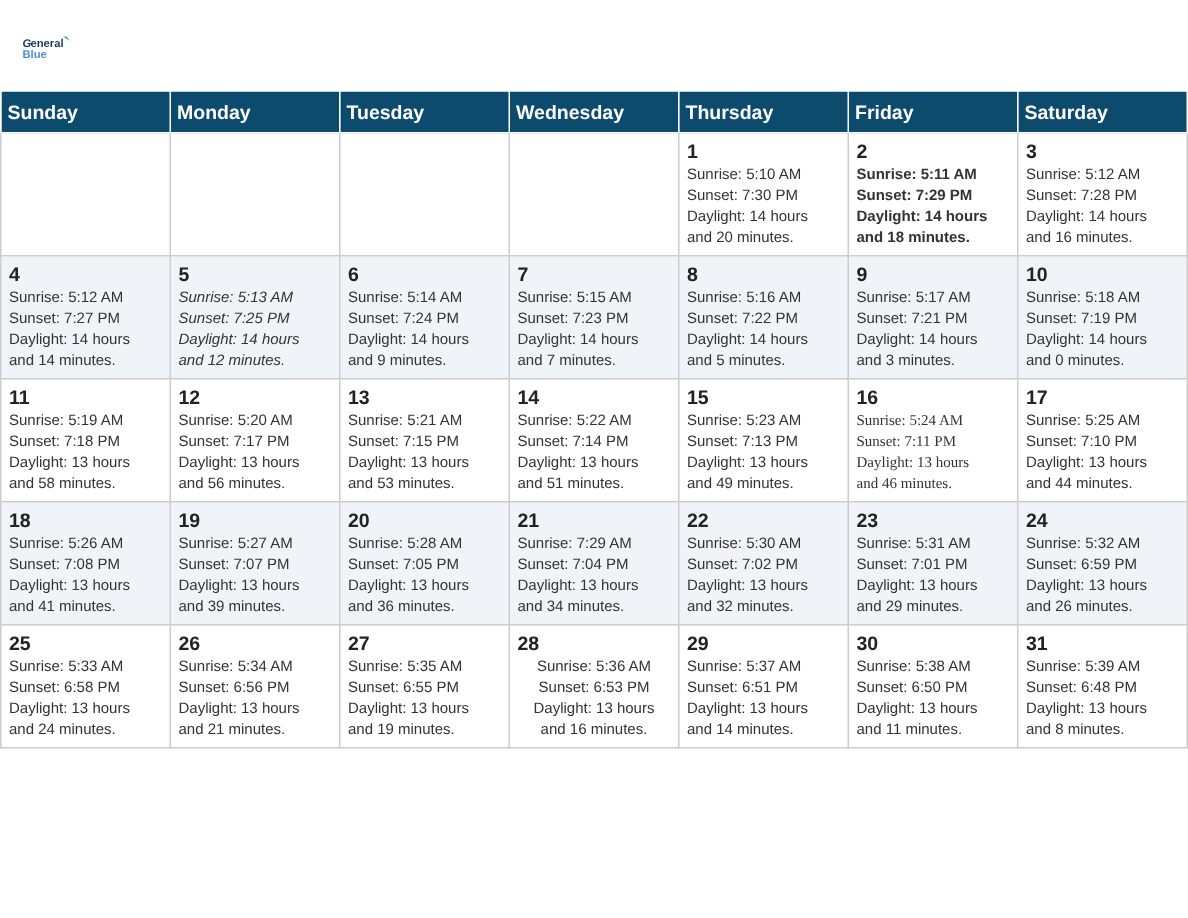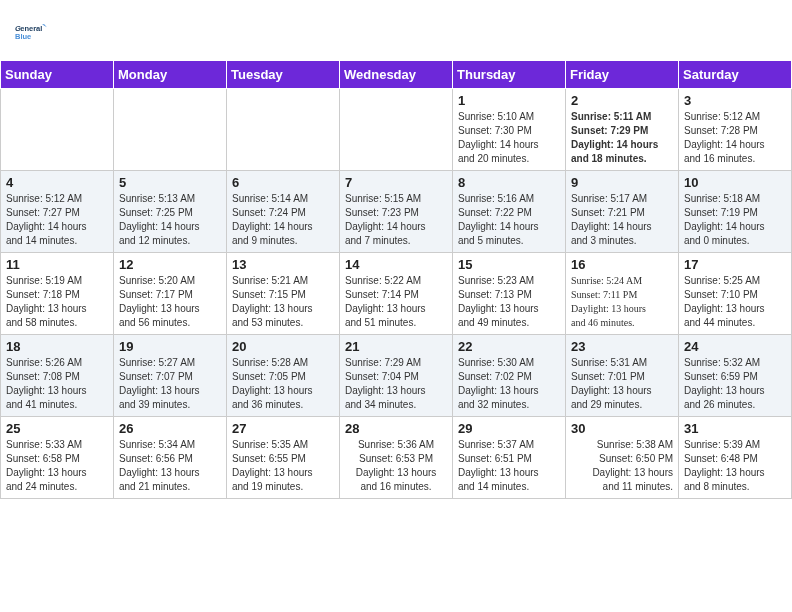--- a/index.html
+++ b/index.html
@@ -8,7 +8,7 @@
     .calendar { width: 100%; border-collapse: collapse; margin: 0; }
     
     .calendar thead th {
-      background-color: #6d28d9;
+      background-color: #0c4a6e;
       color: #fff;
       font-size: 13px;
       font-weight: bold;

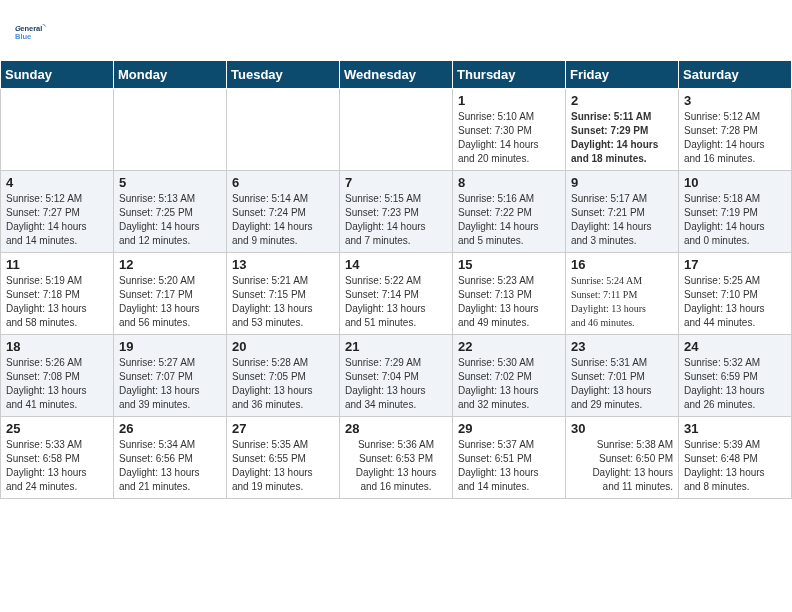--- a/index.html
+++ b/index.html
@@ -126,7 +126,7 @@
         </td>
         <td>
           <span class="day-number">5</span>
-          <div class="day-info" style="white-space: pre-line;">Sunrise: 5:13 AM
+          <div class="day-info" style="white-space: pre-line; font-style: italic;">Sunrise: 5:13 AM
 Sunset: 7:25 PM
 Daylight: 14 hours
 and 12 minutes.</div>

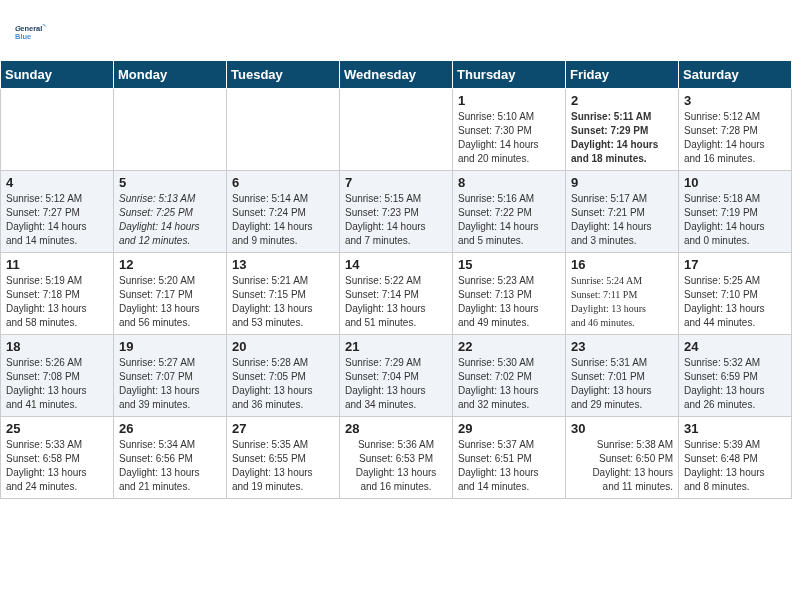--- a/index.html
+++ b/index.html
@@ -307,7 +307,7 @@
         </td>
         <td>
           <span class="day-number">30</span>
-          <div class="day-info" style="white-space: pre-line; text-align: right;">Sunrise: 5:38 AM
+          <div class="day-info" style="white-space: pre-line;">Sunrise: 5:38 AM
 Sunset: 6:50 PM
 Daylight: 13 hours
 and 11 minutes.</div>

